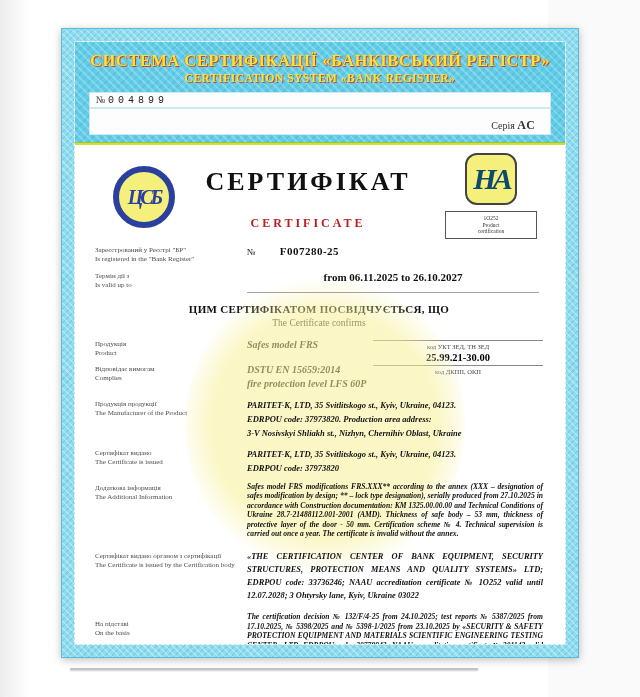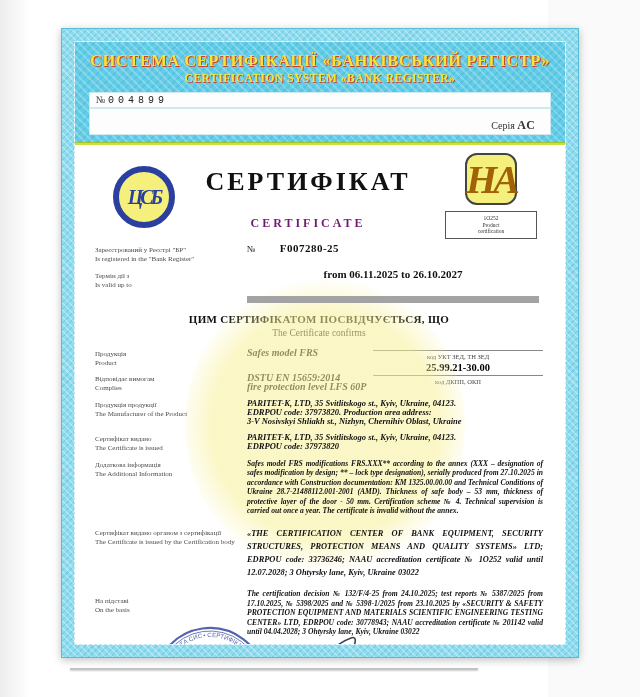--- a/index.html
+++ b/index.html
@@ -51,7 +51,7 @@
   .logo-right-wrap { width:100px; text-align:center; margin-right:2px; }
   .logo-square { width:52px; height:52px; margin:2px auto 6px; border-radius:12px; background:#f5f07c;
     border:2px solid #444; display:flex; align-items:center; justify-content:center;
-    color:#a16207; font-weight:bold; font-style:italic; font-size:40px; letter-spacing:-4px; }
+    color:#0c4a6e; font-weight:bold; font-style:italic; font-size:30px; letter-spacing:-4px; }
   .logo-caption { border:1px solid #555; background:#fff; font-size:5.5px; line-height:6.5px; padding:3px 2px; color:#333; width:92px; margin:0 auto; }
 
   .row { display:flex; margin-top:7px; position:relative; }

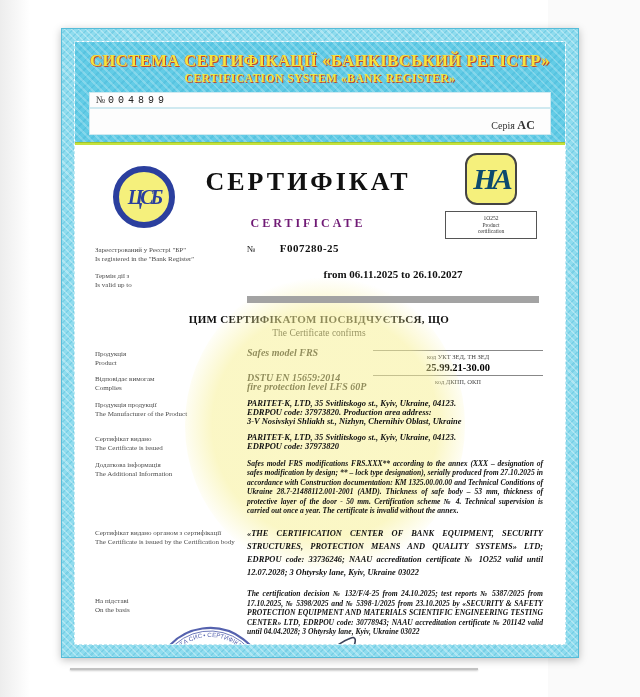--- a/index.html
+++ b/index.html
@@ -47,7 +47,7 @@
     color:#2b3f9e; font-weight:bold; font-size:20px; letter-spacing:-3px; font-style:italic; }
   .title-center { text-align:center; padding-top:8px; }
   .main-title { font-size:26px; font-weight:bold; letter-spacing:3px; color:#111; }
-  .sub-title { font-size:12px; font-weight:bold; letter-spacing:3px; color:#701a75; margin-top:19px; }
+  .sub-title { font-size:12px; font-weight:bold; letter-spacing:3px; color:#b91c1c; margin-top:19px; }
   .logo-right-wrap { width:100px; text-align:center; margin-right:2px; }
   .logo-square { width:52px; height:52px; margin:2px auto 6px; border-radius:12px; background:#f5f07c;
     border:2px solid #444; display:flex; align-items:center; justify-content:center;

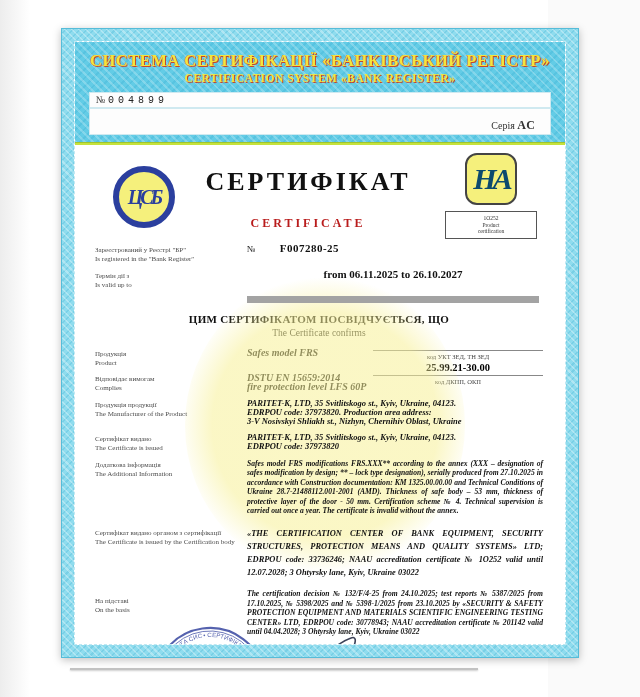--- a/index.html
+++ b/index.html
@@ -56,7 +56,7 @@
 
   .row { display:flex; margin-top:7px; position:relative; }
   .lbl { width:152px; flex:none; font-size:7px; line-height:8.5px; color:#4c4c4c; padding-top:2px; }
-  .val { flex:1; font-size:8.5px; line-height:9px; color:#111; }
+  .val { flex:1; font-size:8.5px; line-height:14px; color:#111; }
   .bold-it { font-weight:bold; font-style:italic; }
   .pre { white-space:pre-line; }
   .just { text-align:justify; }

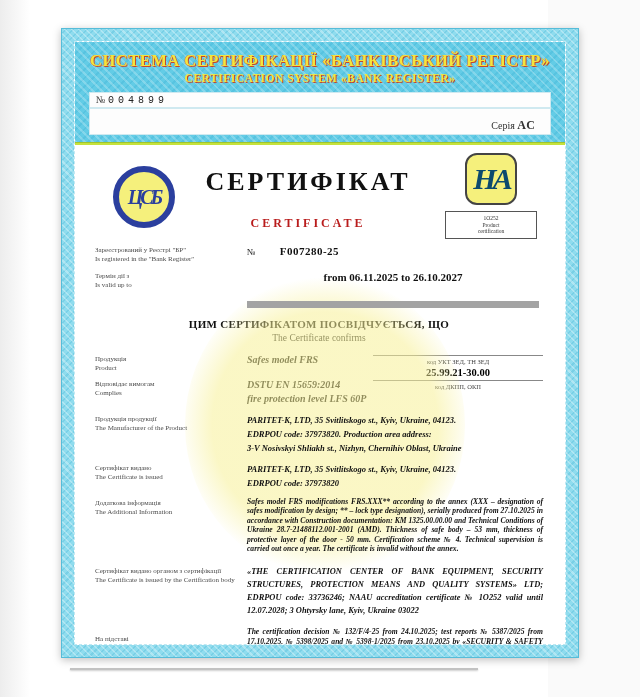--- a/index.html
+++ b/index.html
@@ -63,7 +63,7 @@
 
   .reg-no { font-size:9px; color:#333; margin-right:22px; }
   .reg-num { font-weight:bold; font-size:11px; letter-spacing:.5px; }
-  .validity-val { font-weight:bold; font-size:11px; text-align:center; border-bottom:7px solid #a3a3a3; padding-bottom:17px; margin-right:4px; }
+  .validity-val { font-weight:bold; font-size:11px; text-align:center; border-bottom:1px solid #a3a3a3; padding-bottom:8px; margin-right:4px; }
 
   .confirm { text-align:center; margin-top:10px; }
   .confirm-uk { font-weight:bold; font-size:11px; letter-spacing:.3px; color:#111; }

